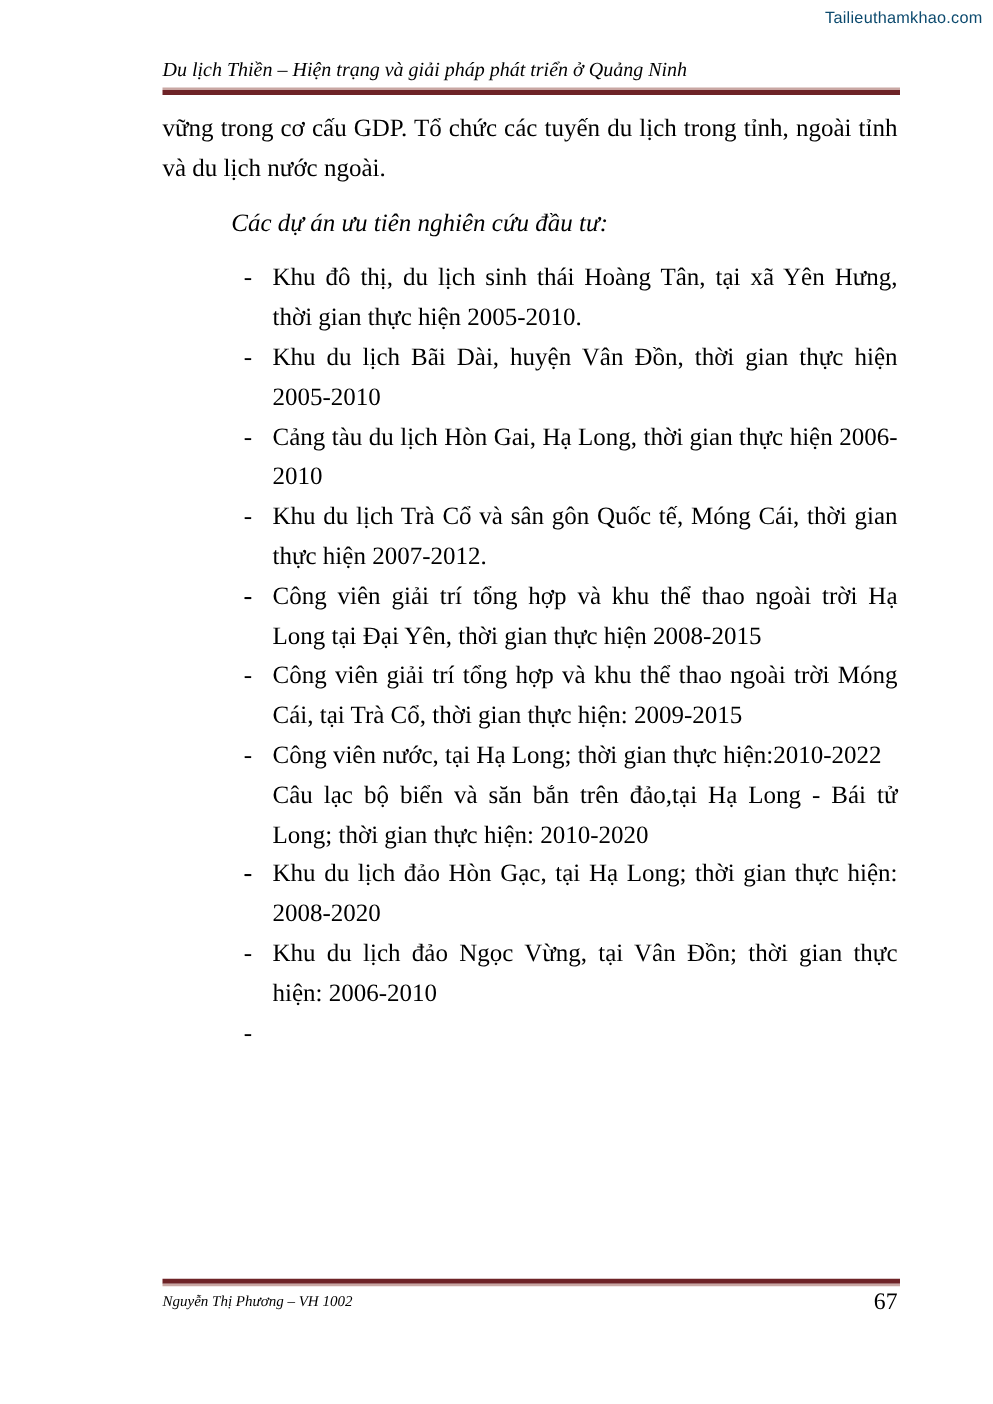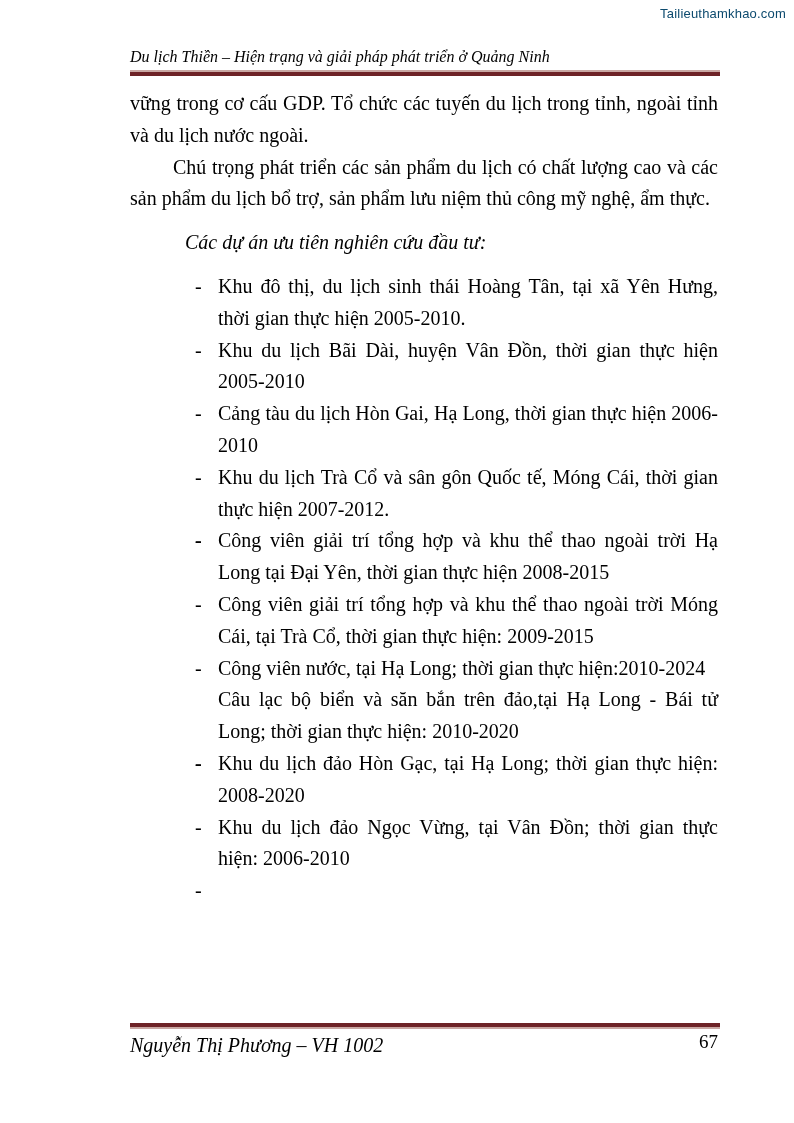--- a/index.html
+++ b/index.html
@@ -39,7 +39,6 @@
 
 <div class="content">
   <p class="p">vững trong cơ cấu GDP. Tổ chức các tuyến du lịch trong tỉnh, ngoài tỉnh và du lịch nước ngoài.</p>
-  <p class="p indent">Chú trọng phát triển các sản phẩm du lịch có chất lượng cao và các sản phẩm du lịch bổ trợ, sản phẩm lưu niệm thủ công mỹ nghệ, ẩm thực.</p>
   <p class="lead">Các dự án ưu tiên nghiên cứu đầu tư:</p>
   <ul class="projects">
     <li><span class="dash">-</span><span>Khu đô thị, du lịch sinh thái Hoàng Tân, tại xã Yên Hưng, thời gian thực hiện 2005-2010.</span></li>

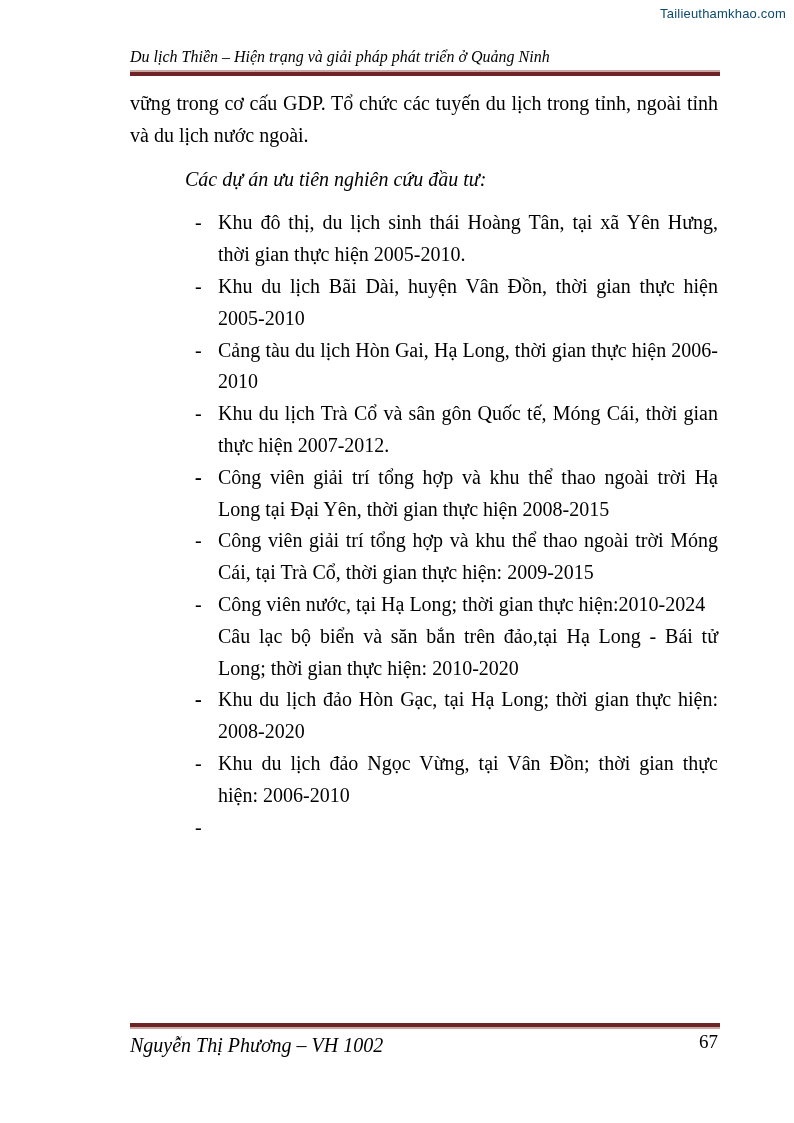--- a/index.html
+++ b/index.html
@@ -48,7 +48,7 @@
     <li><span class="dash">-</span></li>
     <li><span class="dash">-</span><span>Công viên giải trí tổng hợp và khu thể thao ngoài trời Hạ Long tại Đại Yên, thời gian thực hiện 2008-2015</span></li>
     <li><span class="dash">-</span><span>Công viên giải trí tổng hợp và khu thể thao ngoài trời Móng Cái, tại Trà Cổ, thời gian thực hiện: 2009-2015</span></li>
-    <li><span class="dash">-</span><span>Công viên nước, tại Hạ Long; thời gian thực hiện:2010-2024</span><span class="cont">Câu lạc bộ biển và săn bắn trên đảo,tại Hạ Long - Bái tử Long; thời gian thực hiện: 2010-2020</span></li>
+    <li><span class="dash">-</span><span>Công viên nước, tại Hạ Long; thời gian thực hiện:2010-2022</span><span class="cont">Câu lạc bộ biển và săn bắn trên đảo,tại Hạ Long - Bái tử Long; thời gian thực hiện: 2010-2020</span></li>
     <li><span class="dash">-</span></li>
     <li><span class="dash">-</span><span>Khu du lịch đảo Hòn Gạc, tại Hạ Long; thời gian thực hiện: 2008-2020</span></li>
     <li><span class="dash">-</span><span>Khu du lịch đảo Ngọc Vừng, tại Vân Đồn; thời gian thực hiện: 2006-2010</span></li>

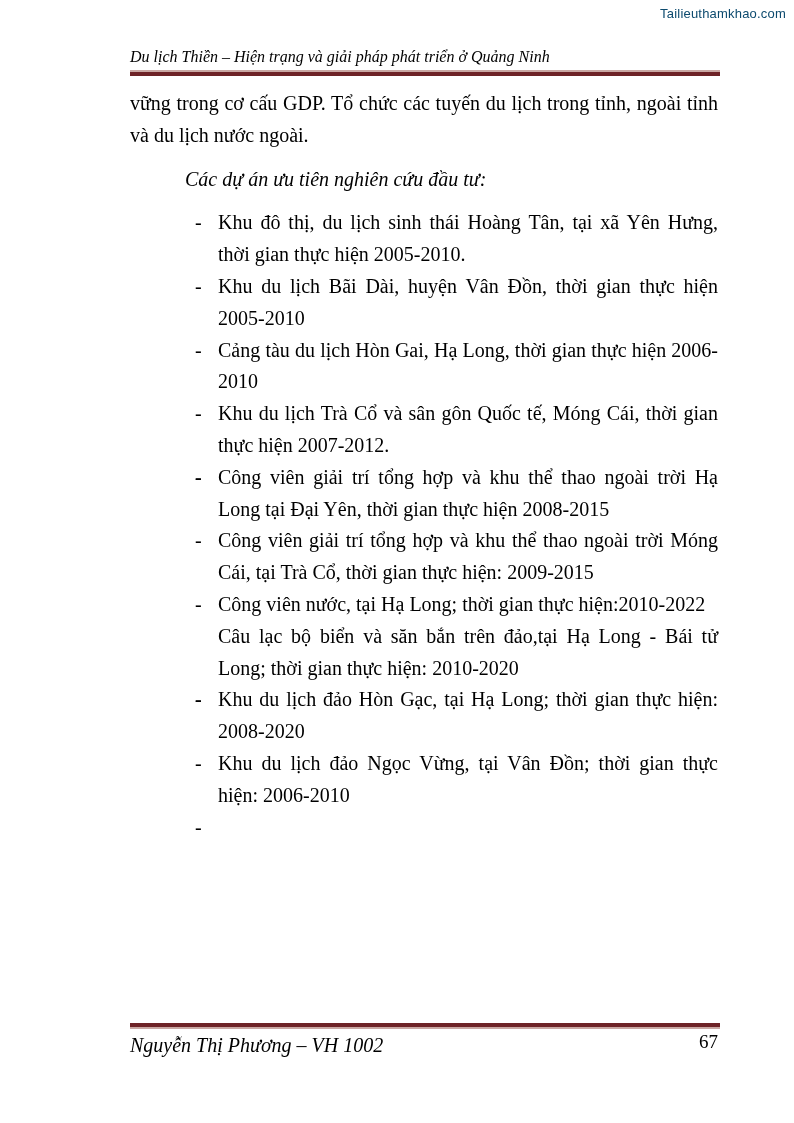--- a/index.html
+++ b/index.html
@@ -15,7 +15,7 @@
   .rule-bottom { position:absolute; top:1023px; left:130px; width:590px; }
   .rule-bottom .thick { height:4px; background:#6e2327; }
   .rule-bottom .thin { height:2px; background:#c9a7a3; }
-  .footer-left { position:absolute; top:1034px; left:130px; font-style:italic; font-size:20px; }
+  .footer-left { position:absolute; top:1034px; left:130px; font-style:italic; font-size:12px; }
   .footer-right { position:absolute; top:1031px; right:76px; font-size:19px; }
   .content { position:absolute; top:88px; left:130px; width:588px; font-size:20px; line-height:31.8px; }
   .p { text-align:justify; margin:0; }

